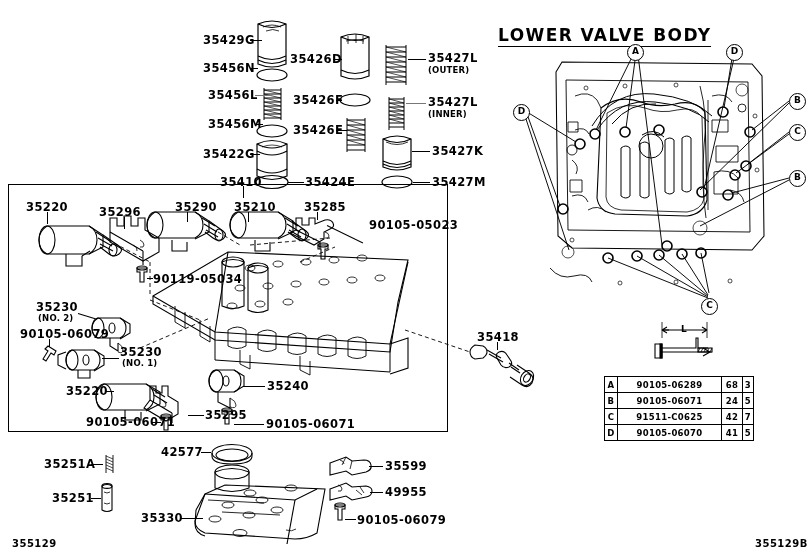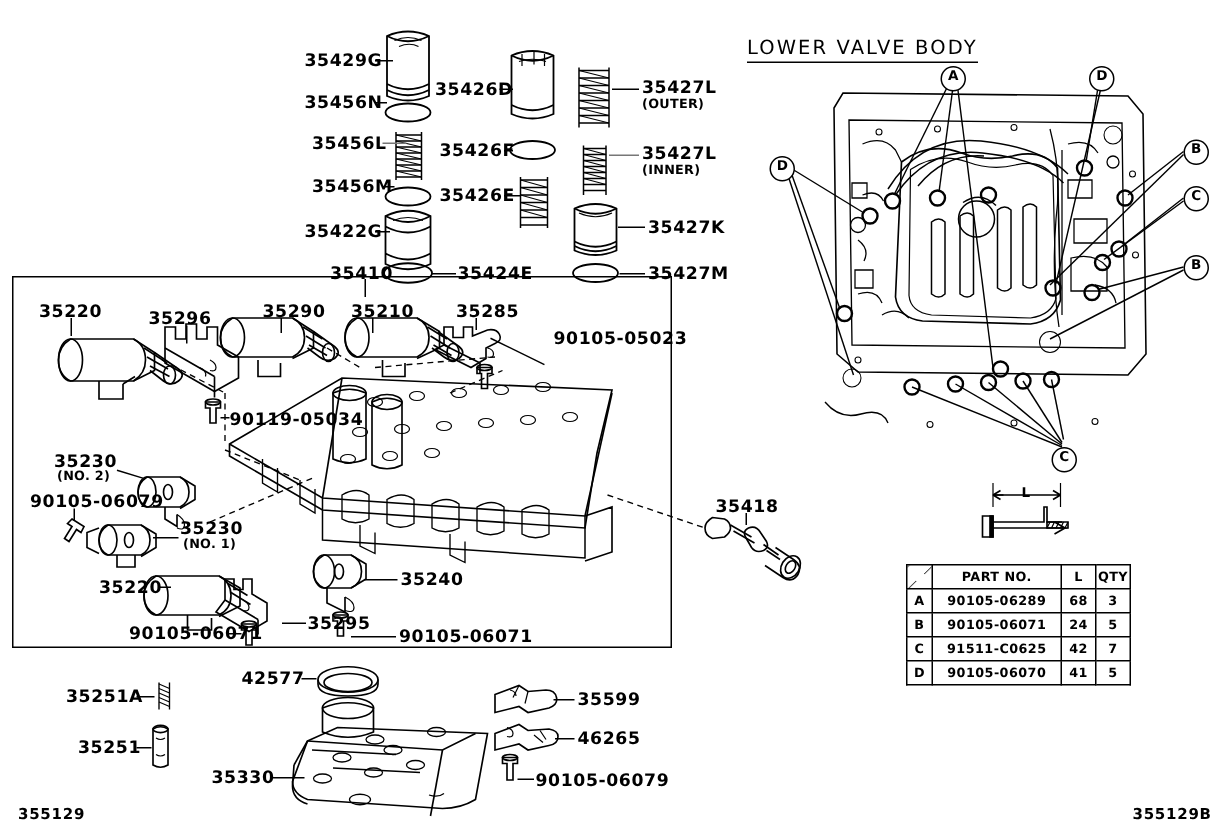--- a/index.html
+++ b/index.html
@@ -23,7 +23,7 @@
   .ptable .c-l{width:22px;}
   .ptable .c-q{width:22px;}
   .diagtl{background:linear-gradient(to bottom right,transparent 49.3%,#000 49.3%,#000 50.7%,transparent 50.7%);}
-  .title{position:absolute;font-size:13px;font-weight:normal;letter-spacing:1.4px;
+  .title{position:absolute;font-size:17px;font-weight:bold;letter-spacing:1.4px;
          border-bottom:1.6px solid #000;padding-bottom:1px;}
   .cball{position:absolute;width:15px;height:15px;border:1.3px solid #000;border-radius:50%;
          font-size:9px;font-weight:bold;text-align:center;line-height:13px;background:#fff;}

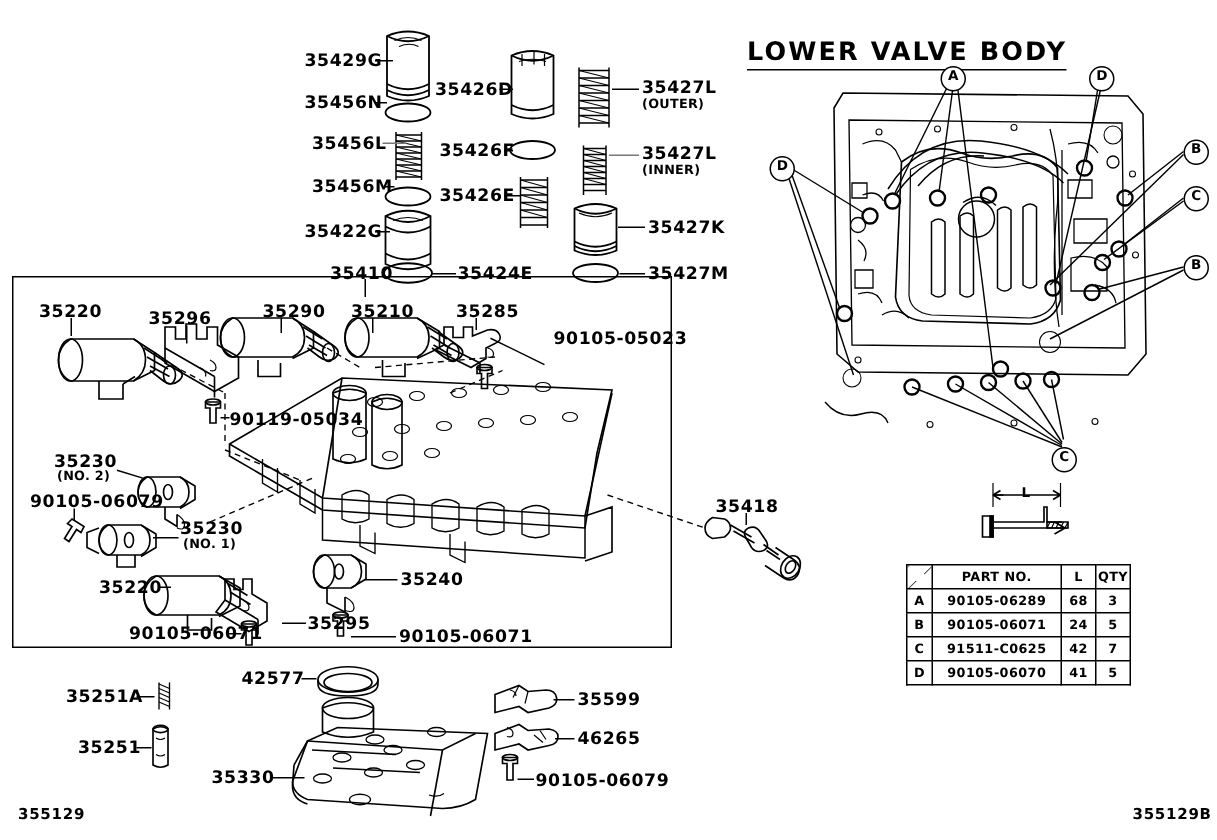--- a/index.html
+++ b/index.html
@@ -590,12 +590,6 @@
 
 <table class="ptable">
   <tbody>
-      <tr>
-    <th class="c-key diagtl"></th>
-    <th class="c-pn">PART NO.</th>
-    <th class="c-l">L</th>
-    <th class="c-q">QTY</th>
-  </tr>
   <tr>
     <td>A</td>
     <td>90105-06289</td>

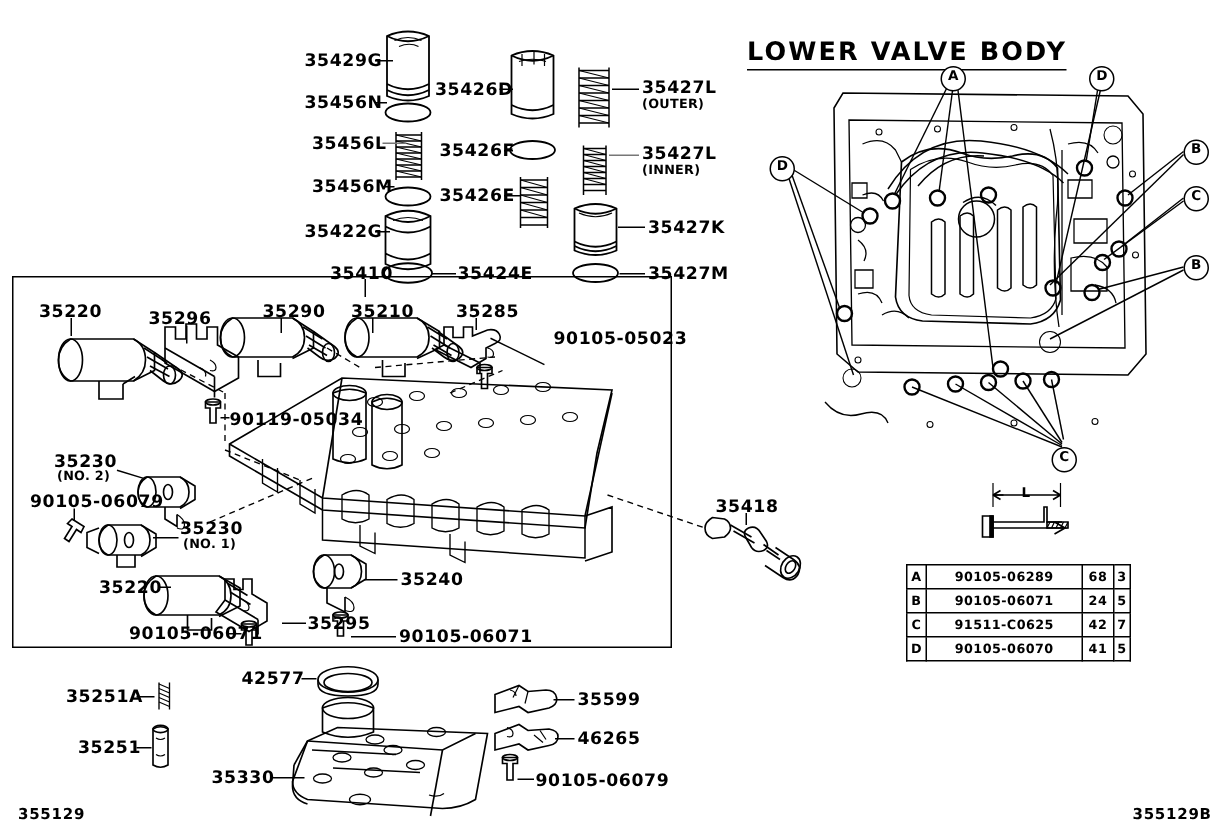--- a/index.html
+++ b/index.html
@@ -570,7 +570,7 @@
 <div class="lbl" style="left:385px;top:459px;">35599</div>
 <div class="ld ldh" style="left:369px;top:466px;width:14px;"></div>
 
-<div class="lbl" style="left:385px;top:485px;">46265</div>
+<div class="lbl" style="left:385px;top:485px;">49955</div>
 <div class="ld ldh" style="left:370px;top:492px;width:13px;"></div>
 
 <div class="lbl" style="left:357px;top:513px;">90105-06079</div>

